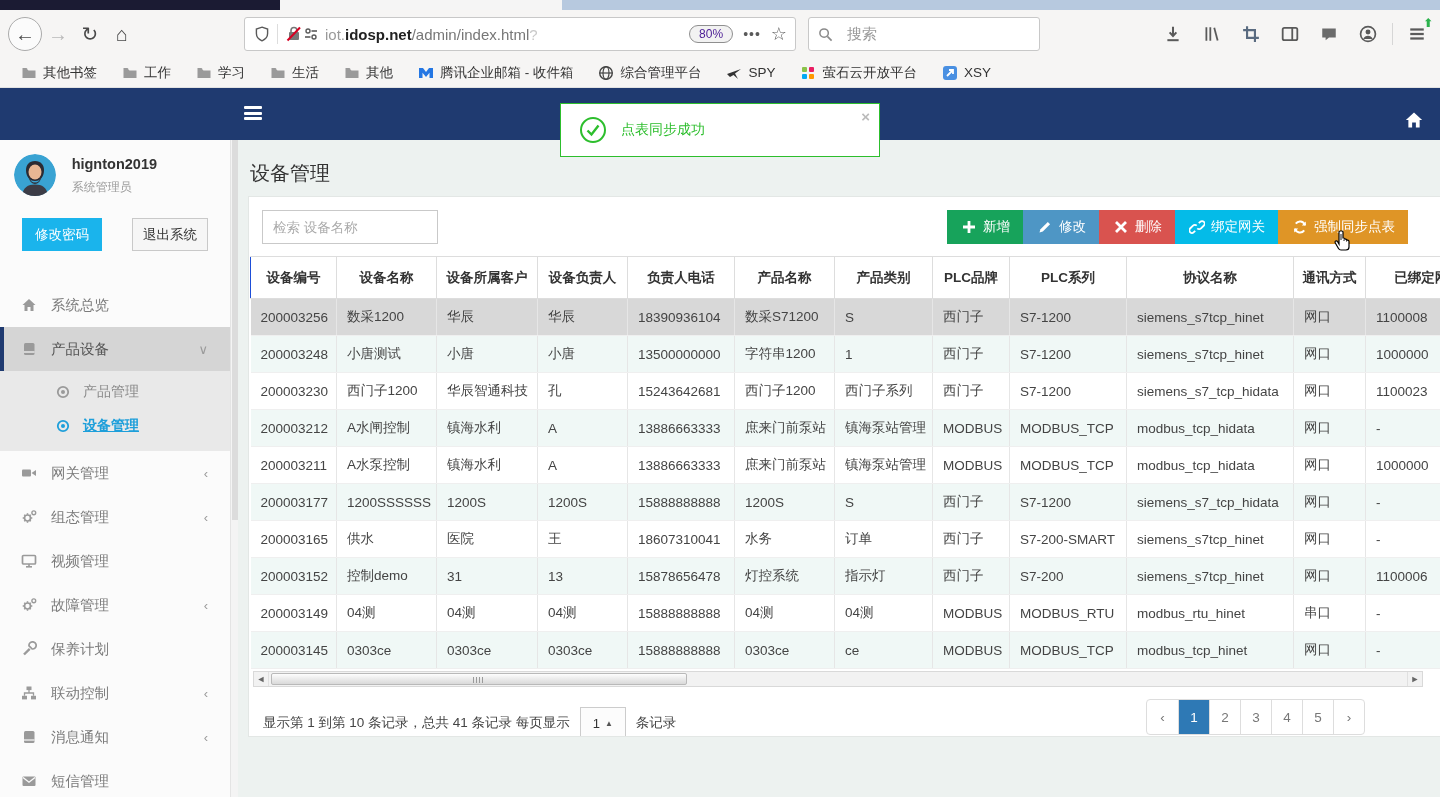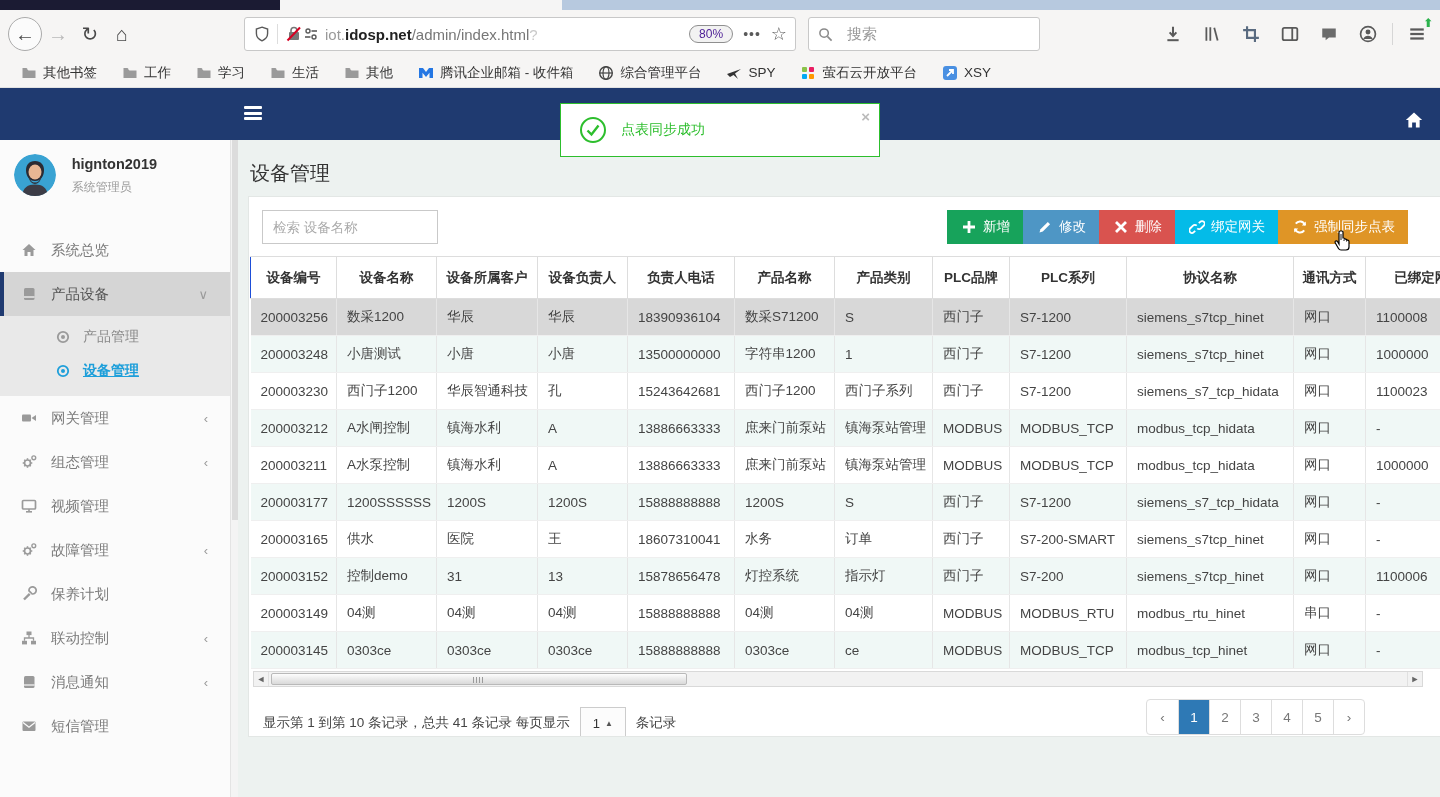--- a/index.html
+++ b/index.html
@@ -343,6 +343,10 @@
         <div class="uname">hignton2019</div>
         <div class="urole">系统管理员</div>
       </span>
+    </div>
+    <div class="userbtns">
+      <button class="btn-pwd">修改密码</button>
+      <button class="btn-logout">退出系统</button>
     </div>
     <div class="menu" id="menu">
         <div class="mitem">

